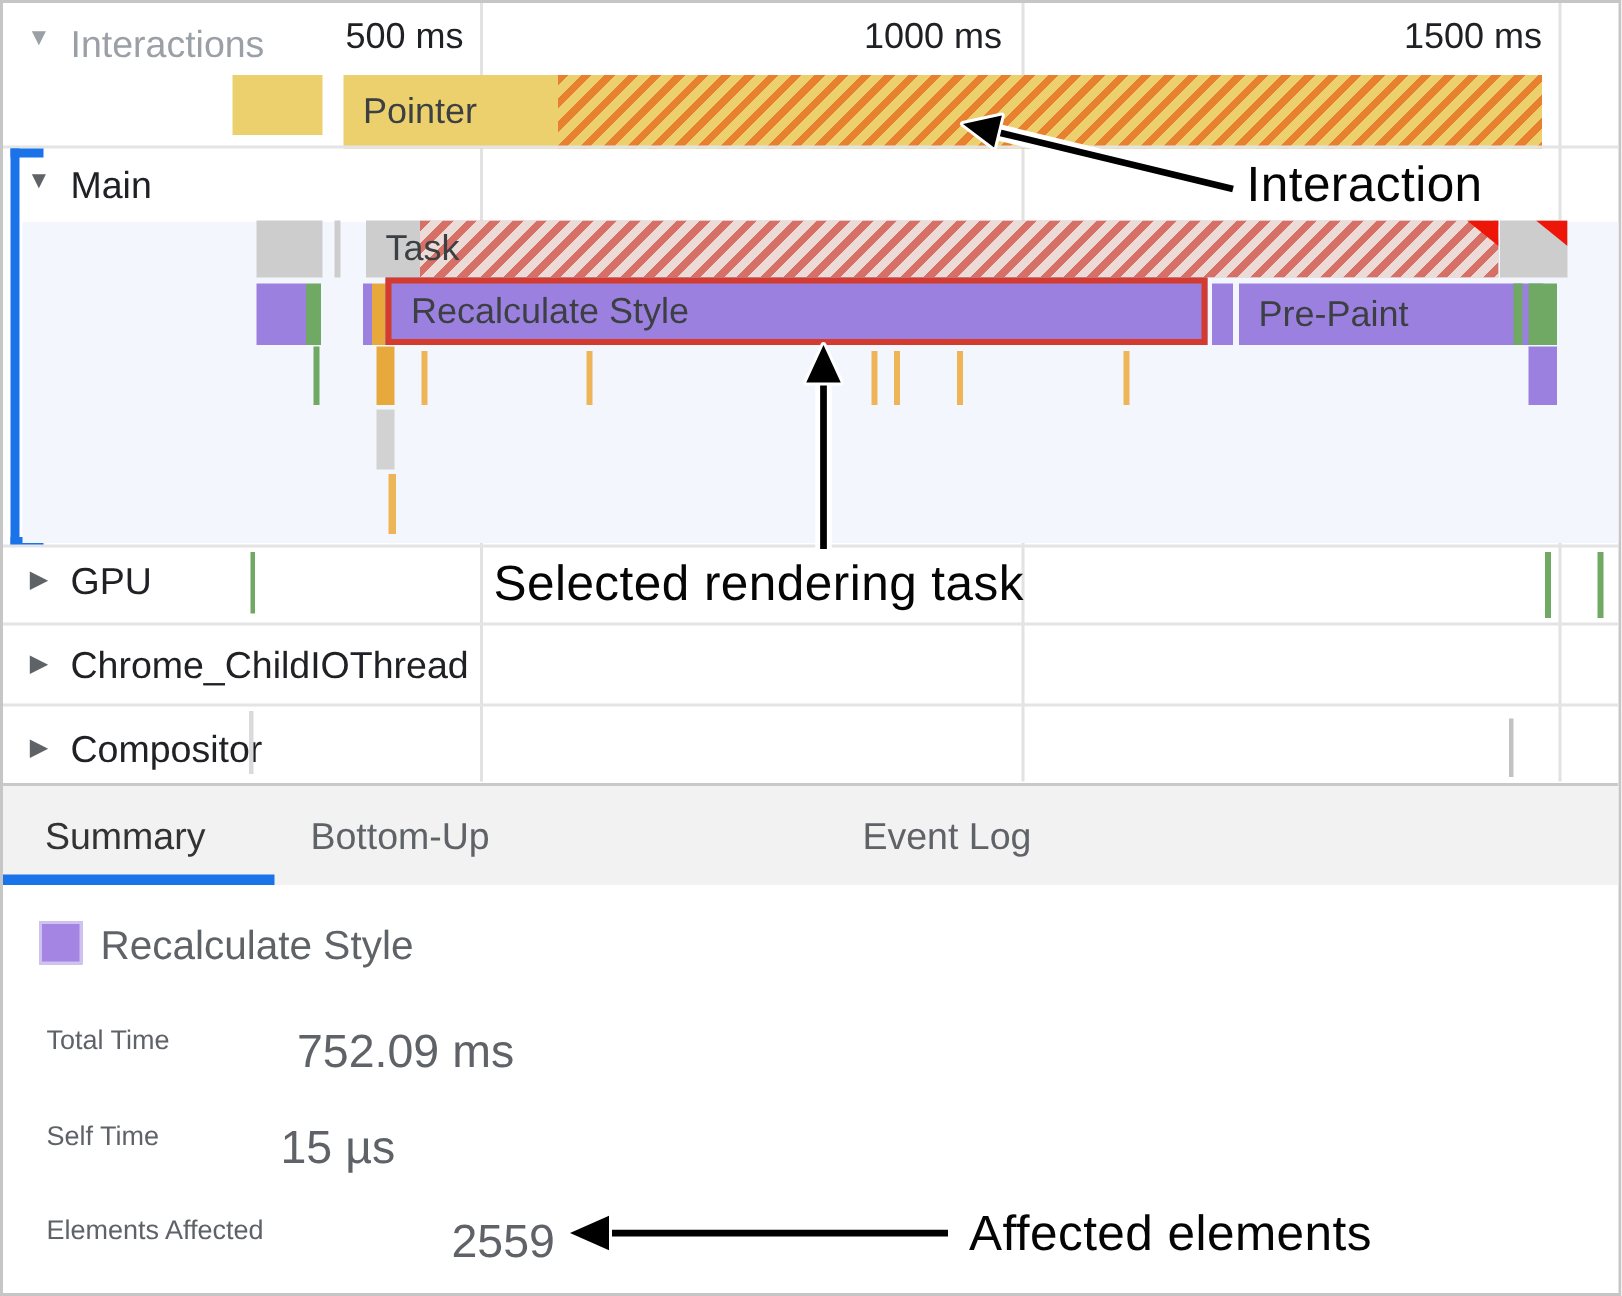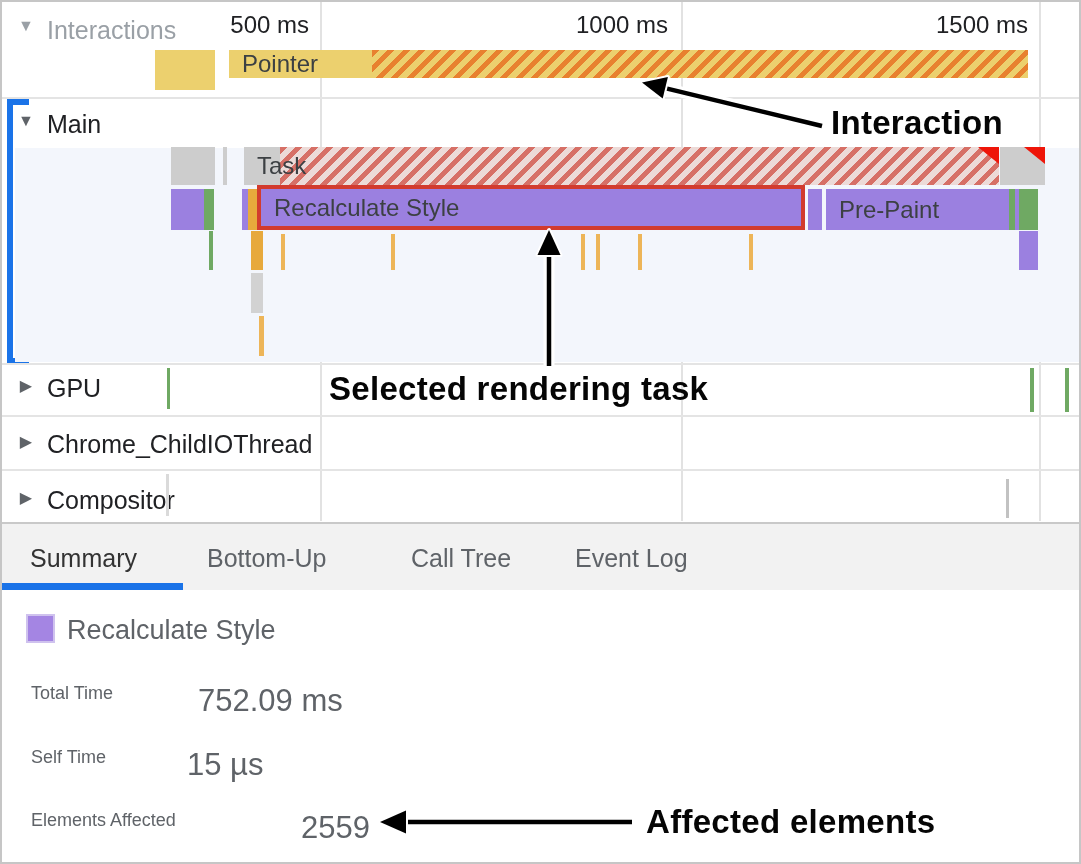--- a/index.html
+++ b/index.html
@@ -64,7 +64,7 @@
   <span class="track-label gray" style="left:45px;top:14px;">Interactions</span>
 
   <div class="bar" style="left:153px;top:48px;width:60px;height:40px;background:#ecd06e;"></div>
-  <div class="bar" style="left:227px;top:48px;width:799px;height:28px;background:#ecd06e;">
+  <div class="bar" style="left:227px;top:48px;width:799px;height:49px;background:#ecd06e;">
     <div class="hatch-orange" style="position:absolute;left:143px;top:0;right:0;height:100%;"></div>
     <span class="bar-label">Pointer</span>
   </div>

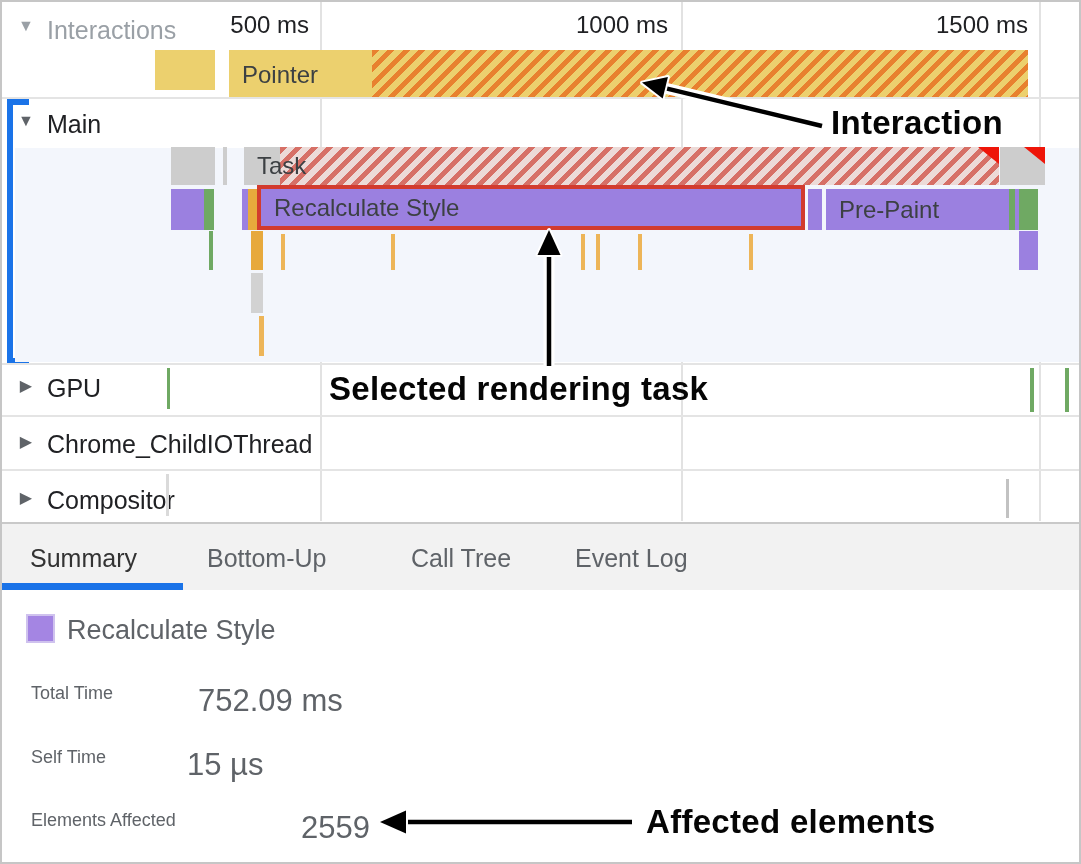--- a/index.html
+++ b/index.html
@@ -43,7 +43,7 @@
   .sum-row{position:absolute;left:29px;font-size:18px;color:#5f6368;white-space:nowrap;}
   .sum-val{position:absolute;font-size:31px;color:#5f6368;white-space:nowrap;}
   
-  .annot{position:absolute;font-size:33px;color:#050505;font-weight:700;
+  .annot{position:absolute;font-size:33px;color:#050505;font-weight:400;
     letter-spacing:.3px;white-space:nowrap;z-index:20;}
   .arrows{position:absolute;left:0;top:0;width:1081px;height:864px;z-index:18;pointer-events:none;}
 </style>

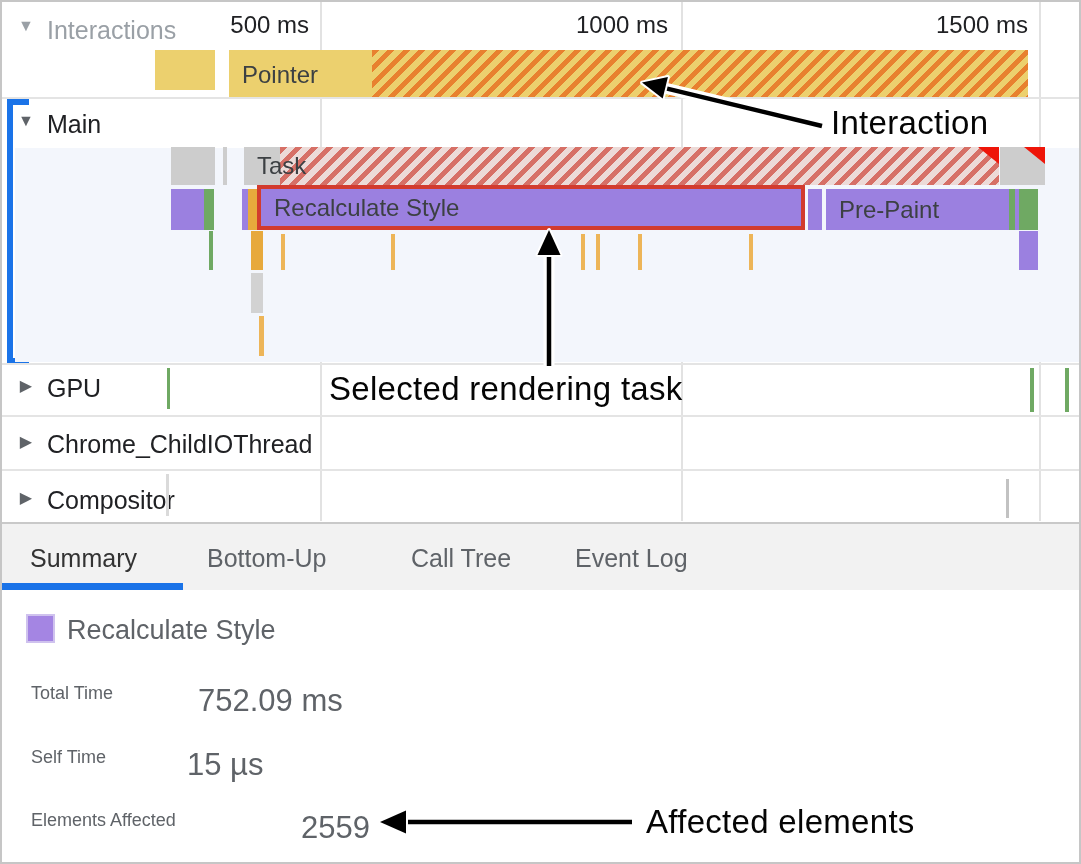--- a/index.html
+++ b/index.html
@@ -141,7 +141,6 @@
   <div class="tabbar">
     <div class="tab active" style="left:28px;">Summary</div>
     <div class="tab" style="left:205px;">Bottom-Up</div>
-    <div class="tab" style="left:409px;">Call Tree</div>
     <div class="tab" style="left:573px;">Event Log</div>
   </div>
   <div class="tab-underline"></div>

